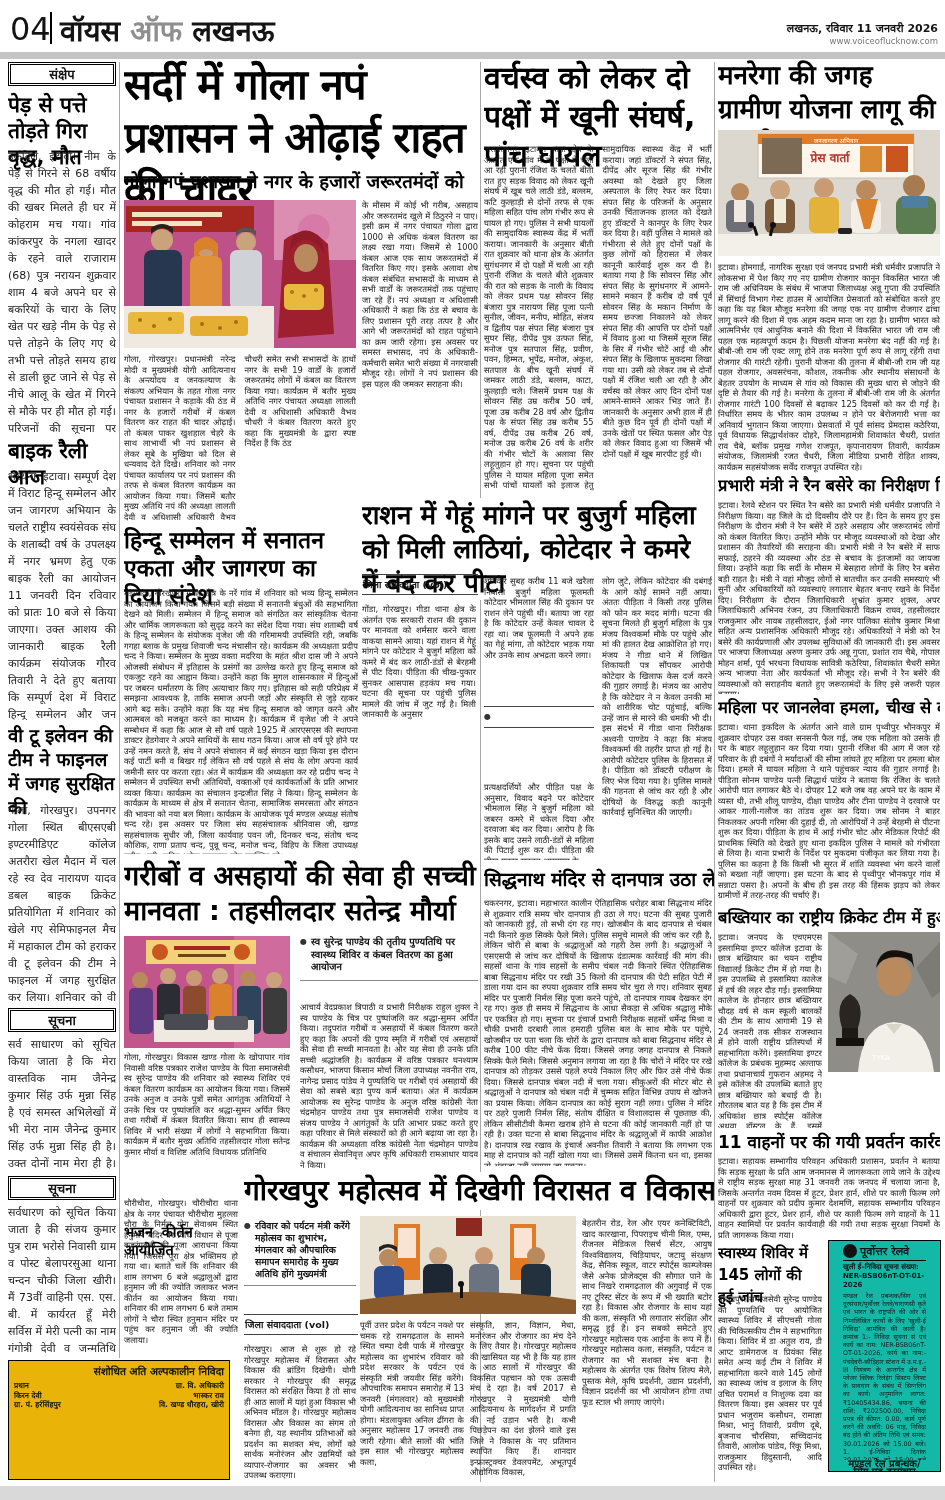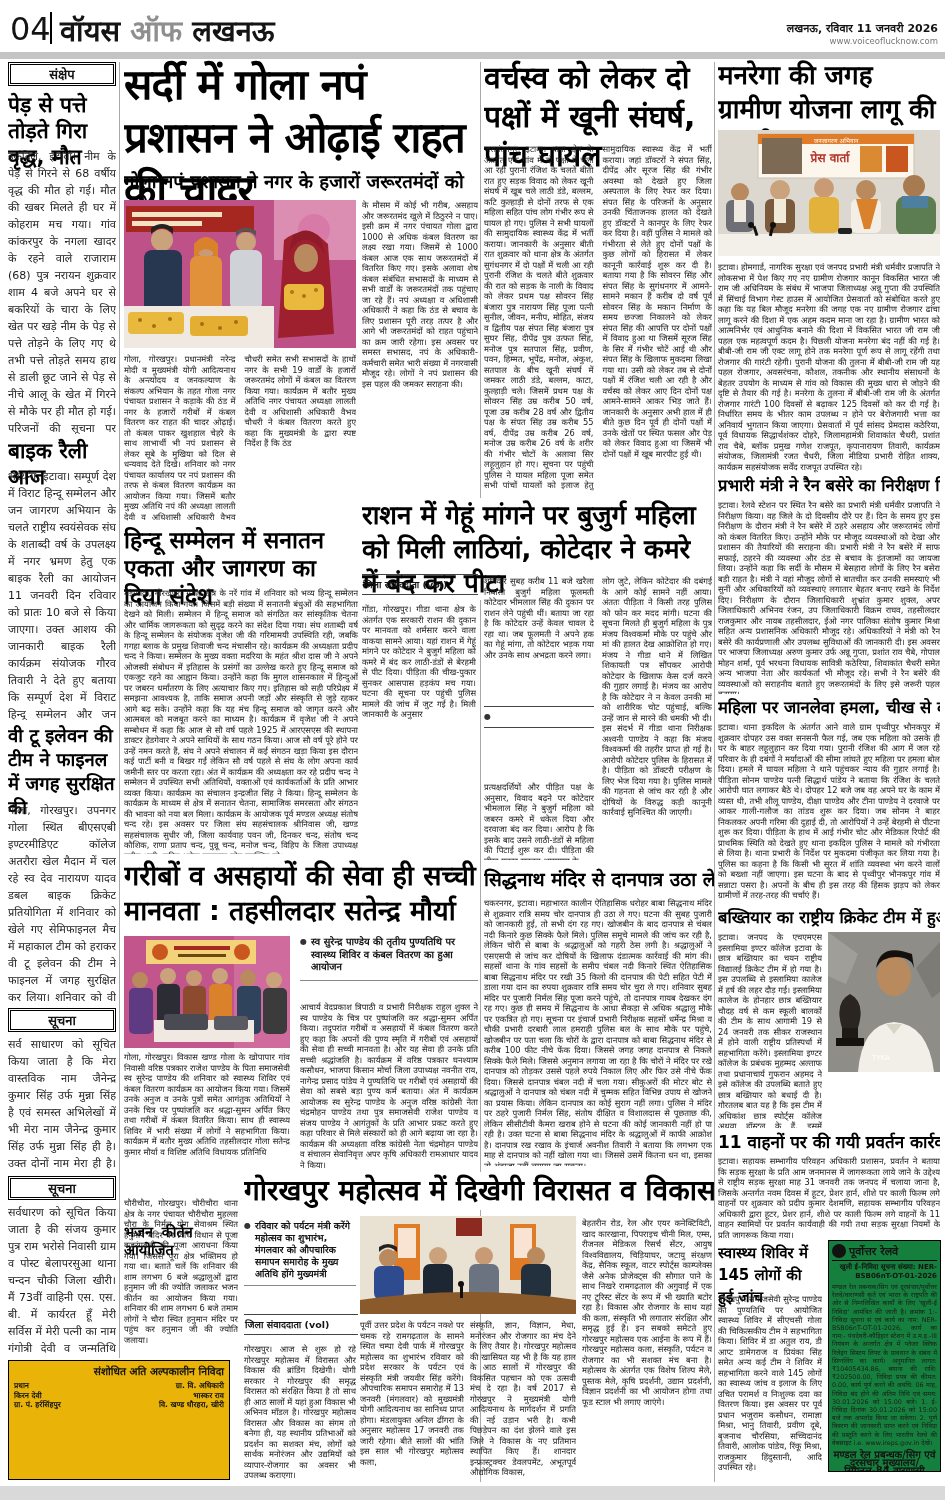--- a/index.html
+++ b/index.html
@@ -285,7 +285,7 @@
   <div class="abs hl" style="left:718px;top:1242px;width:104px;font-size:15px;line-height:22px;">स्वास्थ्य शिविर में 145 लोगों की हुई जांच</div>
   <div class="abs body" style="left:718px;top:1294px;width:104px;height:186px;">गोरखपुर। समाजसेवी सुरेन्द्र पाण्डेय की पुण्यतिथि पर आयोजित स्वास्थ्य शिविर में सीएचसी गोला की चिकित्सकीय टीम ने सहभागिता किया। शिविर में डा अतुल राय, डी आप्ट डामेगराज व प्रियंका सिंह समेत अन्य कई टीम ने शिविर में सहभागिता करने वाले 145 लोगों का स्वास्थ्य जांच व इलाज के लिए उचित परामर्श व निःशुल्क दवा का वितरण किया। इस अवसर पर पूर्व प्रधान भजुराम कसौधन, रामाज्ञा मिश्रा, भानु तिवारी, प्रवीण दूबे, बृजनाथ चौरसिया, सच्चिदानंद तिवारी, आलोक पांडेय, रिंकू मिश्रा, राजकुमार हिंदुस्तानी, आदि उपस्थित रहे।</div>
 
-  <div class="abs" style="left:828px;top:1240px;width:113px;height:232px;border:1.5px solid #000;box-sizing:border-box;background:#15803d;padding:2px 3px;overflow:hidden;">
+  <div class="abs" style="left:828px;top:1240px;width:113px;height:232px;border:1.5px solid #000;box-sizing:border-box;background:#14b8a6;padding:2px 14px;overflow:hidden;">
     <div style="display:flex;align-items:center;gap:3px;border-bottom:1px solid #000;padding-bottom:2px;">
       <span style="display:inline-block;width:14px;height:14px;border-radius:50%;background:#111;flex:none;"></span>
       <span style="font-weight:800;font-size:11px;">पूर्वोत्तर रेलवे</span>

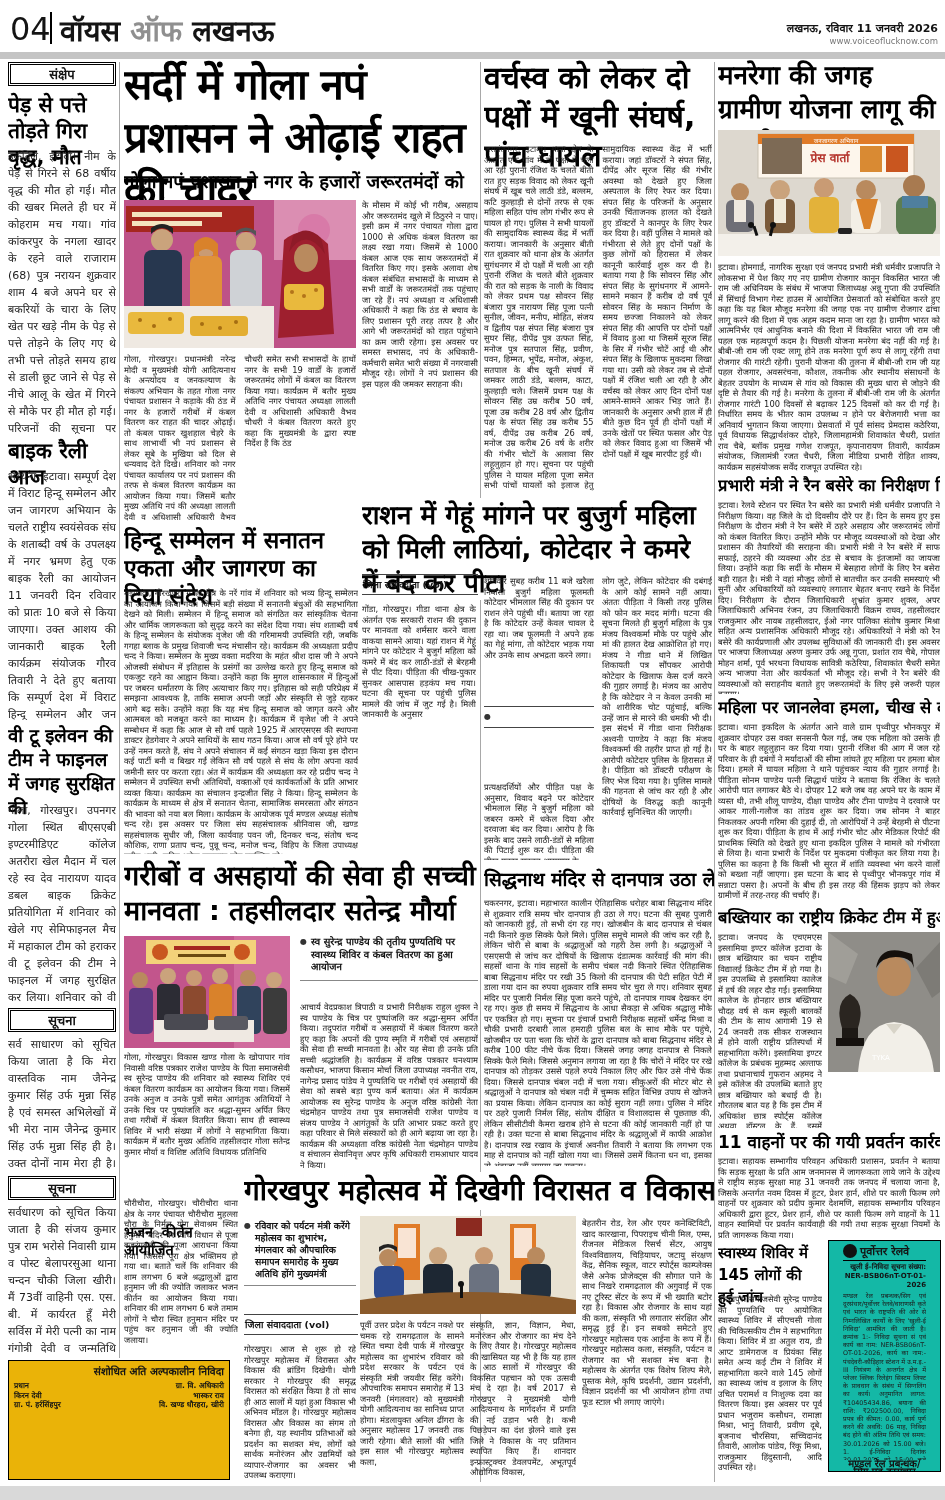--- a/index.html
+++ b/index.html
@@ -290,7 +290,7 @@
       <span style="display:inline-block;width:14px;height:14px;border-radius:50%;background:#111;flex:none;"></span>
       <span style="font-weight:800;font-size:11px;">पूर्वोत्तर रेलवे</span>
     </div>
-    <div style="font-weight:800;font-size:7px;line-height:9px;text-align:right;margin-top:2px;">खुली ई–निविदा सूचना संख्या: NER-BSB06nT-OT-01-2026</div>
+    <div style="font-weight:800;font-size:7px;line-height:9px;text-align:left;margin-top:2px;">खुली ई–निविदा सूचना संख्या: NER-BSB06nT-OT-01-2026</div>
     <div class="body" style="font-size:6.4px;line-height:8.2px;height:168px;margin-top:2px;">मण्डल रेल प्रबन्धक/सिग एवं दूरसंचार/पूर्वोत्तर रेलवे/वाराणसी कृते एवं भारत के राष्ट्रपति की ओर से निम्नलिखित कार्यों के लिए 'खुली-ई निविदा' आमंत्रित की जाती है। क्रमांक 1:- निविदा सूचना सं एवं कार्य का नाम: NER-BSB06nT-OT-01-2026, कार्य का नाम:- पंचदेवरी-कौड़िहार स्टेशन में उ.म.इ.-III नियंत्रण के अन्तर्गत क्षेत्र में प्लेजर क्लिक रिलेइंग सिस्टम लिफ्ट के प्रावधान के संबंध में सिग्नलिंग का कार्य। अनुमानित लागत: ₹10405434.86, बयाना की राशि: ₹202500.00, निविदा प्रपत्र की कीमत: 0.00, कार्य पूर्ण करने की अवधि: 06 माह, निविदा बंद होने की अंतिम तिथि एवं समय: 30.01.2026 को 15.00 बजे। 1. ई-निविदा दिनांक 30.01.2026 को 15:00 बजे तक अपलोड किया जा सकेगा। 2. पूर्ण विवरण की जानकारी प्राप्त करने एवं निविदा की प्रस्तुति करने के लिए भारतीय रेलवे की वेबसाइट i.e. www.ireps.gov.in देखें।</div>
     <div style="font-weight:800;font-size:10px;line-height:8px;text-align:center;">मण्डल रेल प्रबन्धक/सिग एवं दूरसंचार मुख्यालय/सिगनल-84 वाराणसी</div>
     <div style="background:#000;color:#fff;font-size:6.2px;font-weight:700;text-align:center;padding:1px 0;margin-top:1px;">गाड़ियों की छतों व पायदान पर कदापि यात्रा न करें।</div>

